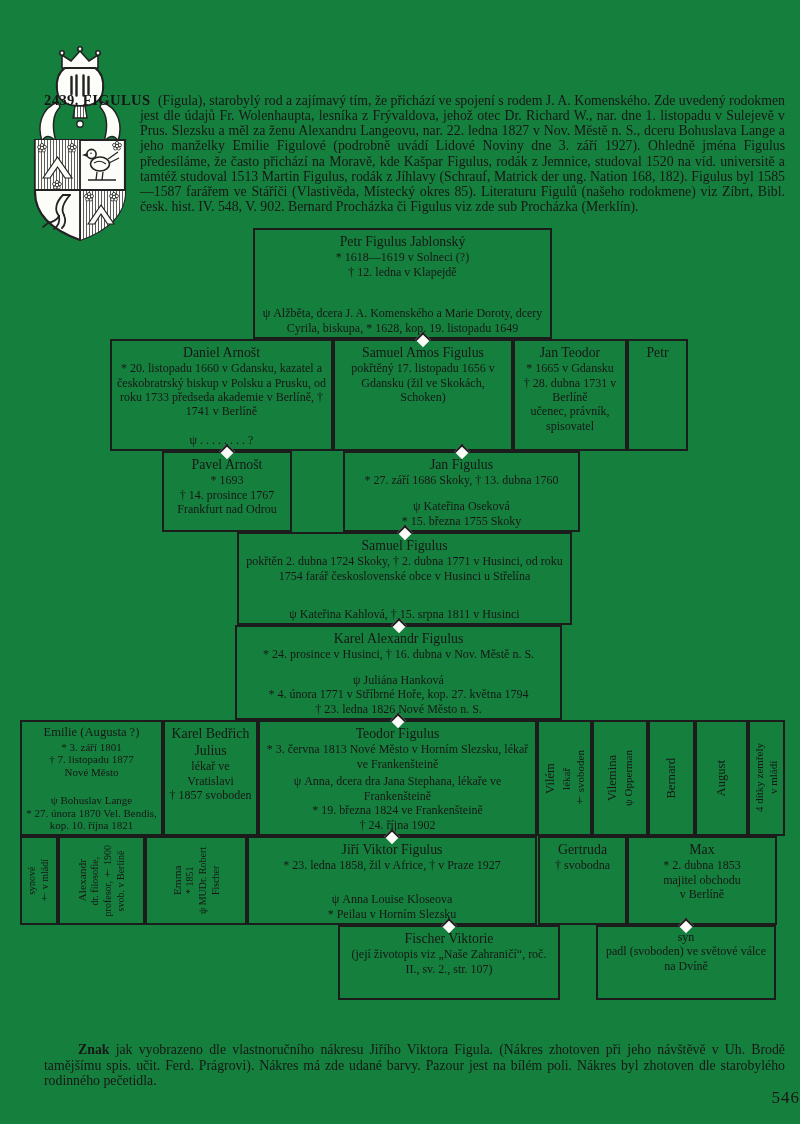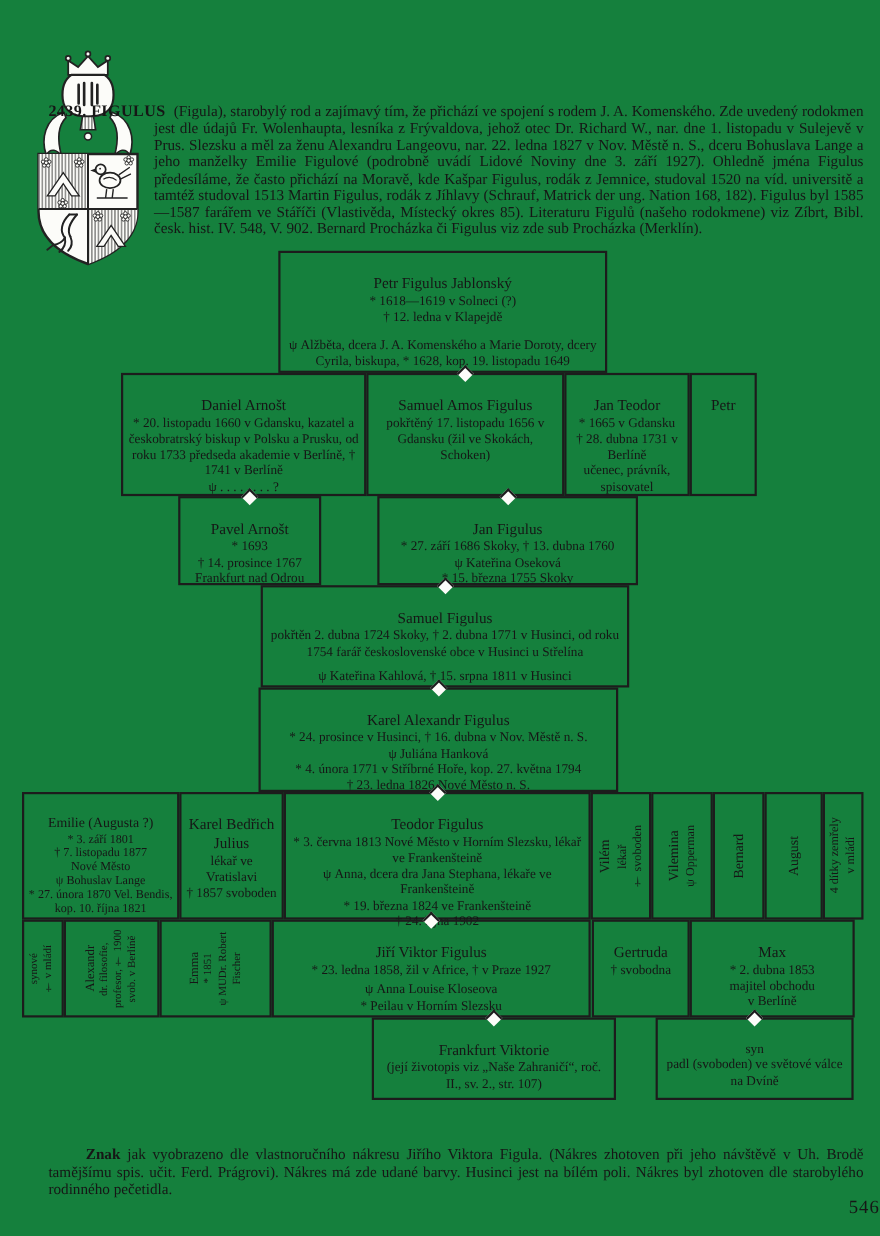--- a/index.html
+++ b/index.html
@@ -15,7 +15,7 @@
   .arms{position:absolute;left:28px;top:44px;}
   
   .tb{position:absolute;box-sizing:border-box;border:2px solid #1c1c1c;background:transparent;
-      display:flex;flex-direction:column;align-items:center;padding:19px 4px 2px;
+      display:flex;flex-direction:column;align-items:center;padding:3px 4px 2px;
       font-size:12px;line-height:1.2;text-align:center;}
   .tb .nm{font-size:13.8px;line-height:1.25;white-space:pre-line;}
   .tb .bd{white-space:pre-line;}

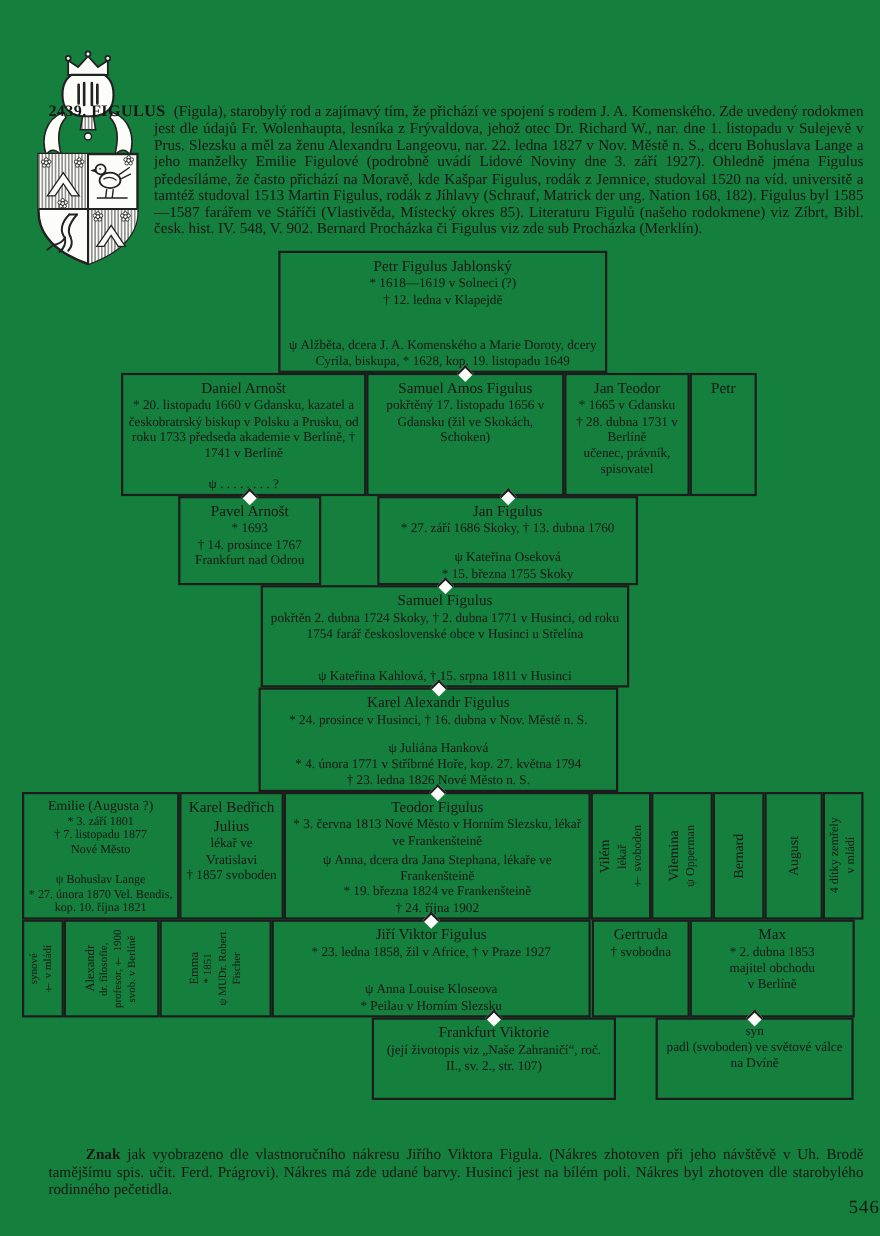--- a/index.html
+++ b/index.html
@@ -261,7 +261,7 @@
 v Berlíně</div>
   </div>
   <div class="tb b24 notch">
-    <div class="nm">Frankfurt Viktorie</div>
+    <div class="nm">Fischer Viktorie</div>
     <div class="bd">(její životopis viz „Naše Zahraničí“, roč. II., sv. 2., str. 107)</div>
   </div>
   <div class="tb b25 notch">

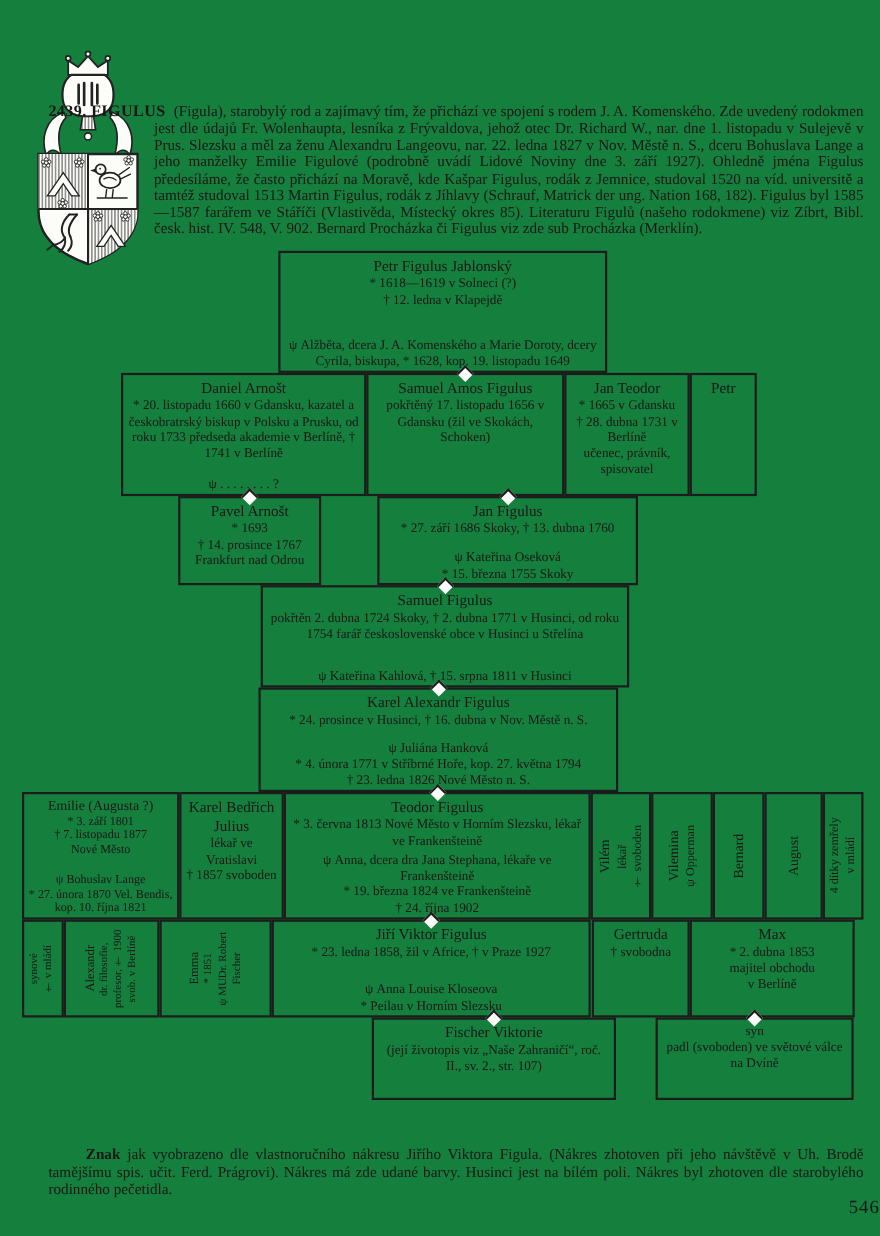--- a/index.html
+++ b/index.html
@@ -269,7 +269,7 @@
     <div class="bd">padl (svoboden) ve světové válce na Dvíně</div>
   </div>
 
-  <p class="footer"><b>Znak</b><span> jak vyobrazeno dle vlastnoručního nákresu Jiřího Viktora Figula. (Nákres zhotoven při jeho návštěvě v Uh. Brodě tamějšímu spis. učit. Ferd. Prágrovi). Nákres má zde udané barvy. Husinci jest na bílém poli. Nákres byl zhotoven dle starobylého rodinného pečetidla.</span></p>
+  <p class="footer"><b>Znak</b><span> jak vyobrazeno dle vlastnoručního nákresu Jiřího Viktora Figula. (Nákres zhotoven při jeho návštěvě v Uh. Brodě tamějšímu spis. učit. Ferd. Prágrovi). Nákres má zde udané barvy. Pazour jest na bílém poli. Nákres byl zhotoven dle starobylého rodinného pečetidla.</span></p>
 
   <div class="pagenum">546</div>
 

